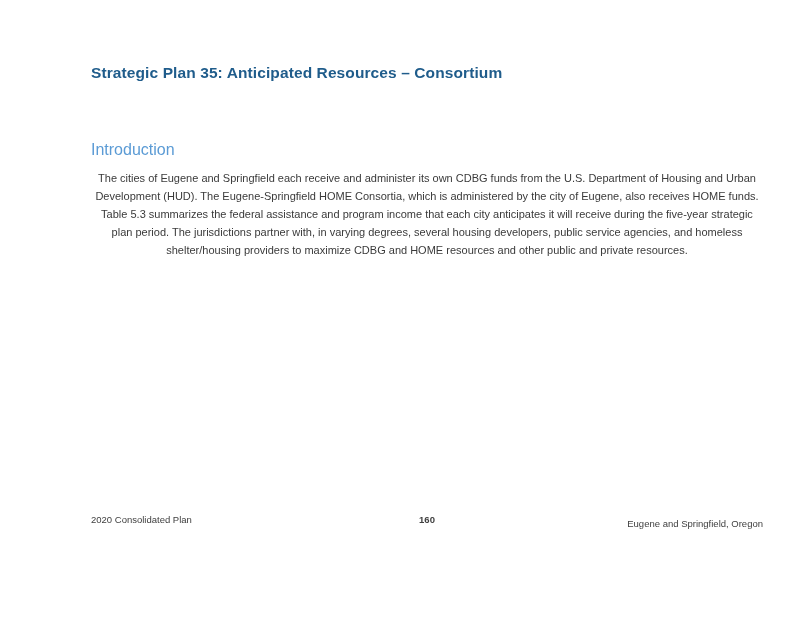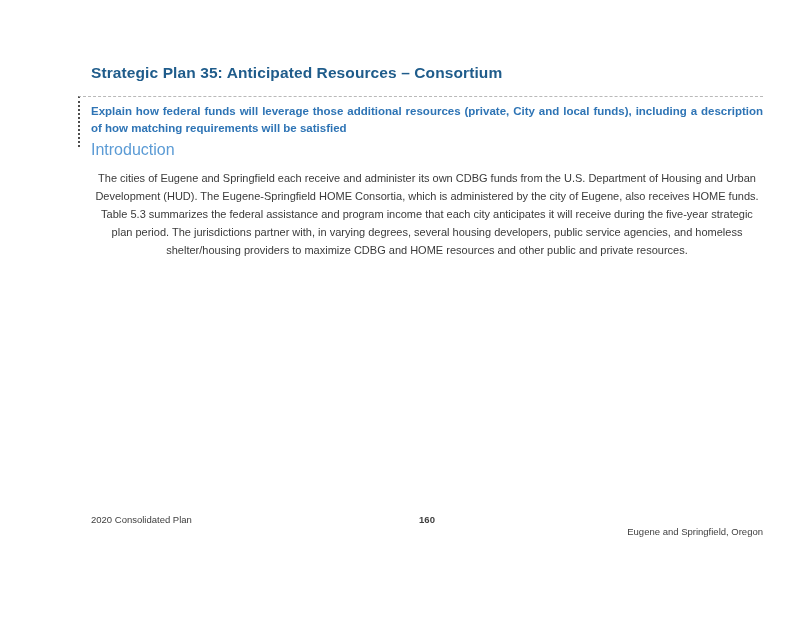--- a/index.html
+++ b/index.html
@@ -97,9 +97,6 @@
 
   <h1 class="doc-title">Strategic Plan 35: Anticipated Resources – Consortium</h1>
 
-  <div class="question-box">
-    <p class="question-text">Explain how federal funds will leverage those additional resources (private, City and local funds), including a description of how matching requirements will be satisfied</p>
-  </div>
 
   <div class="intro-label">Introduction</div>
 

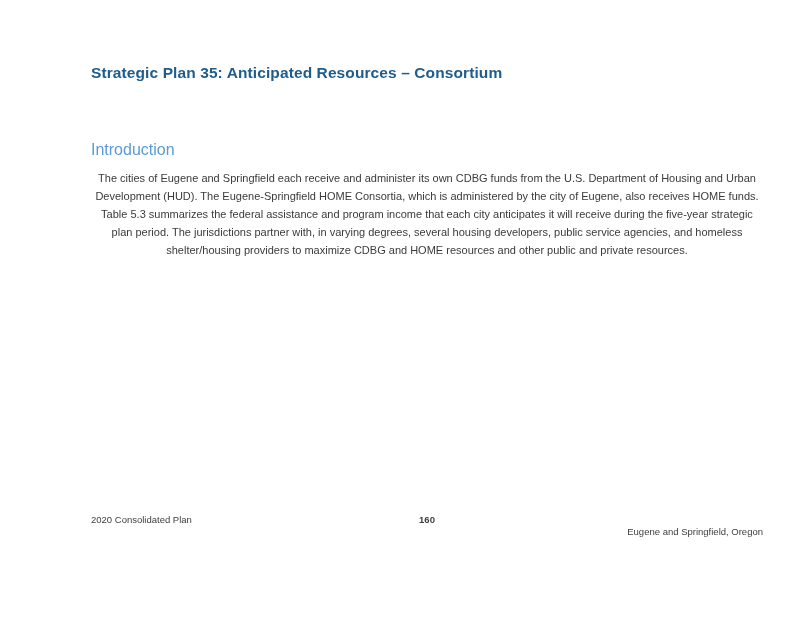--- a/index.html
+++ b/index.html
@@ -87,7 +87,7 @@
   .footer-right {
     position: absolute;
     right: 0;
-    top: 12px;
+    top: 4px;
   }
 </style>
 </head>

